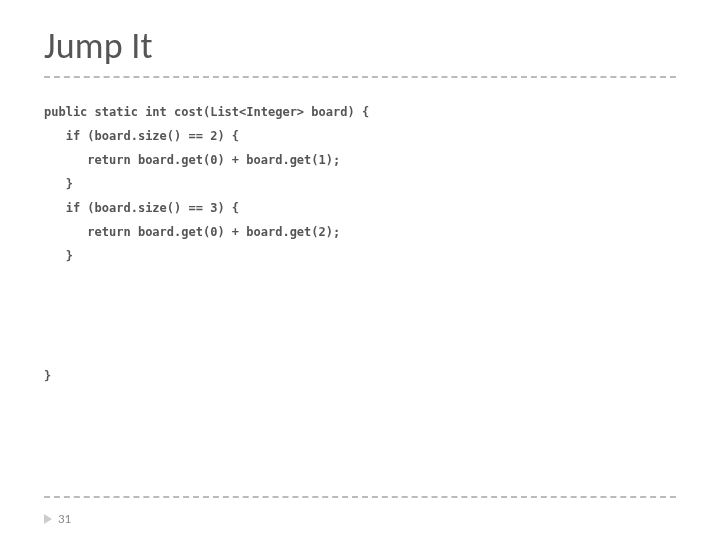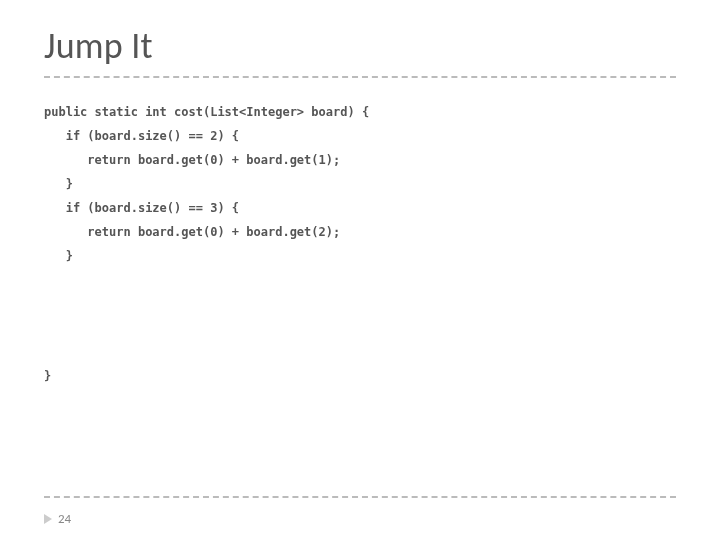--- a/index.html
+++ b/index.html
@@ -88,7 +88,7 @@
   <hr class="footer-rule">
   <div class="footer">
     <div class="footer-marker"></div>
-    <span class="page-num">24</span>
+    <span class="page-num">31</span>
   </div>
 </div>
 

